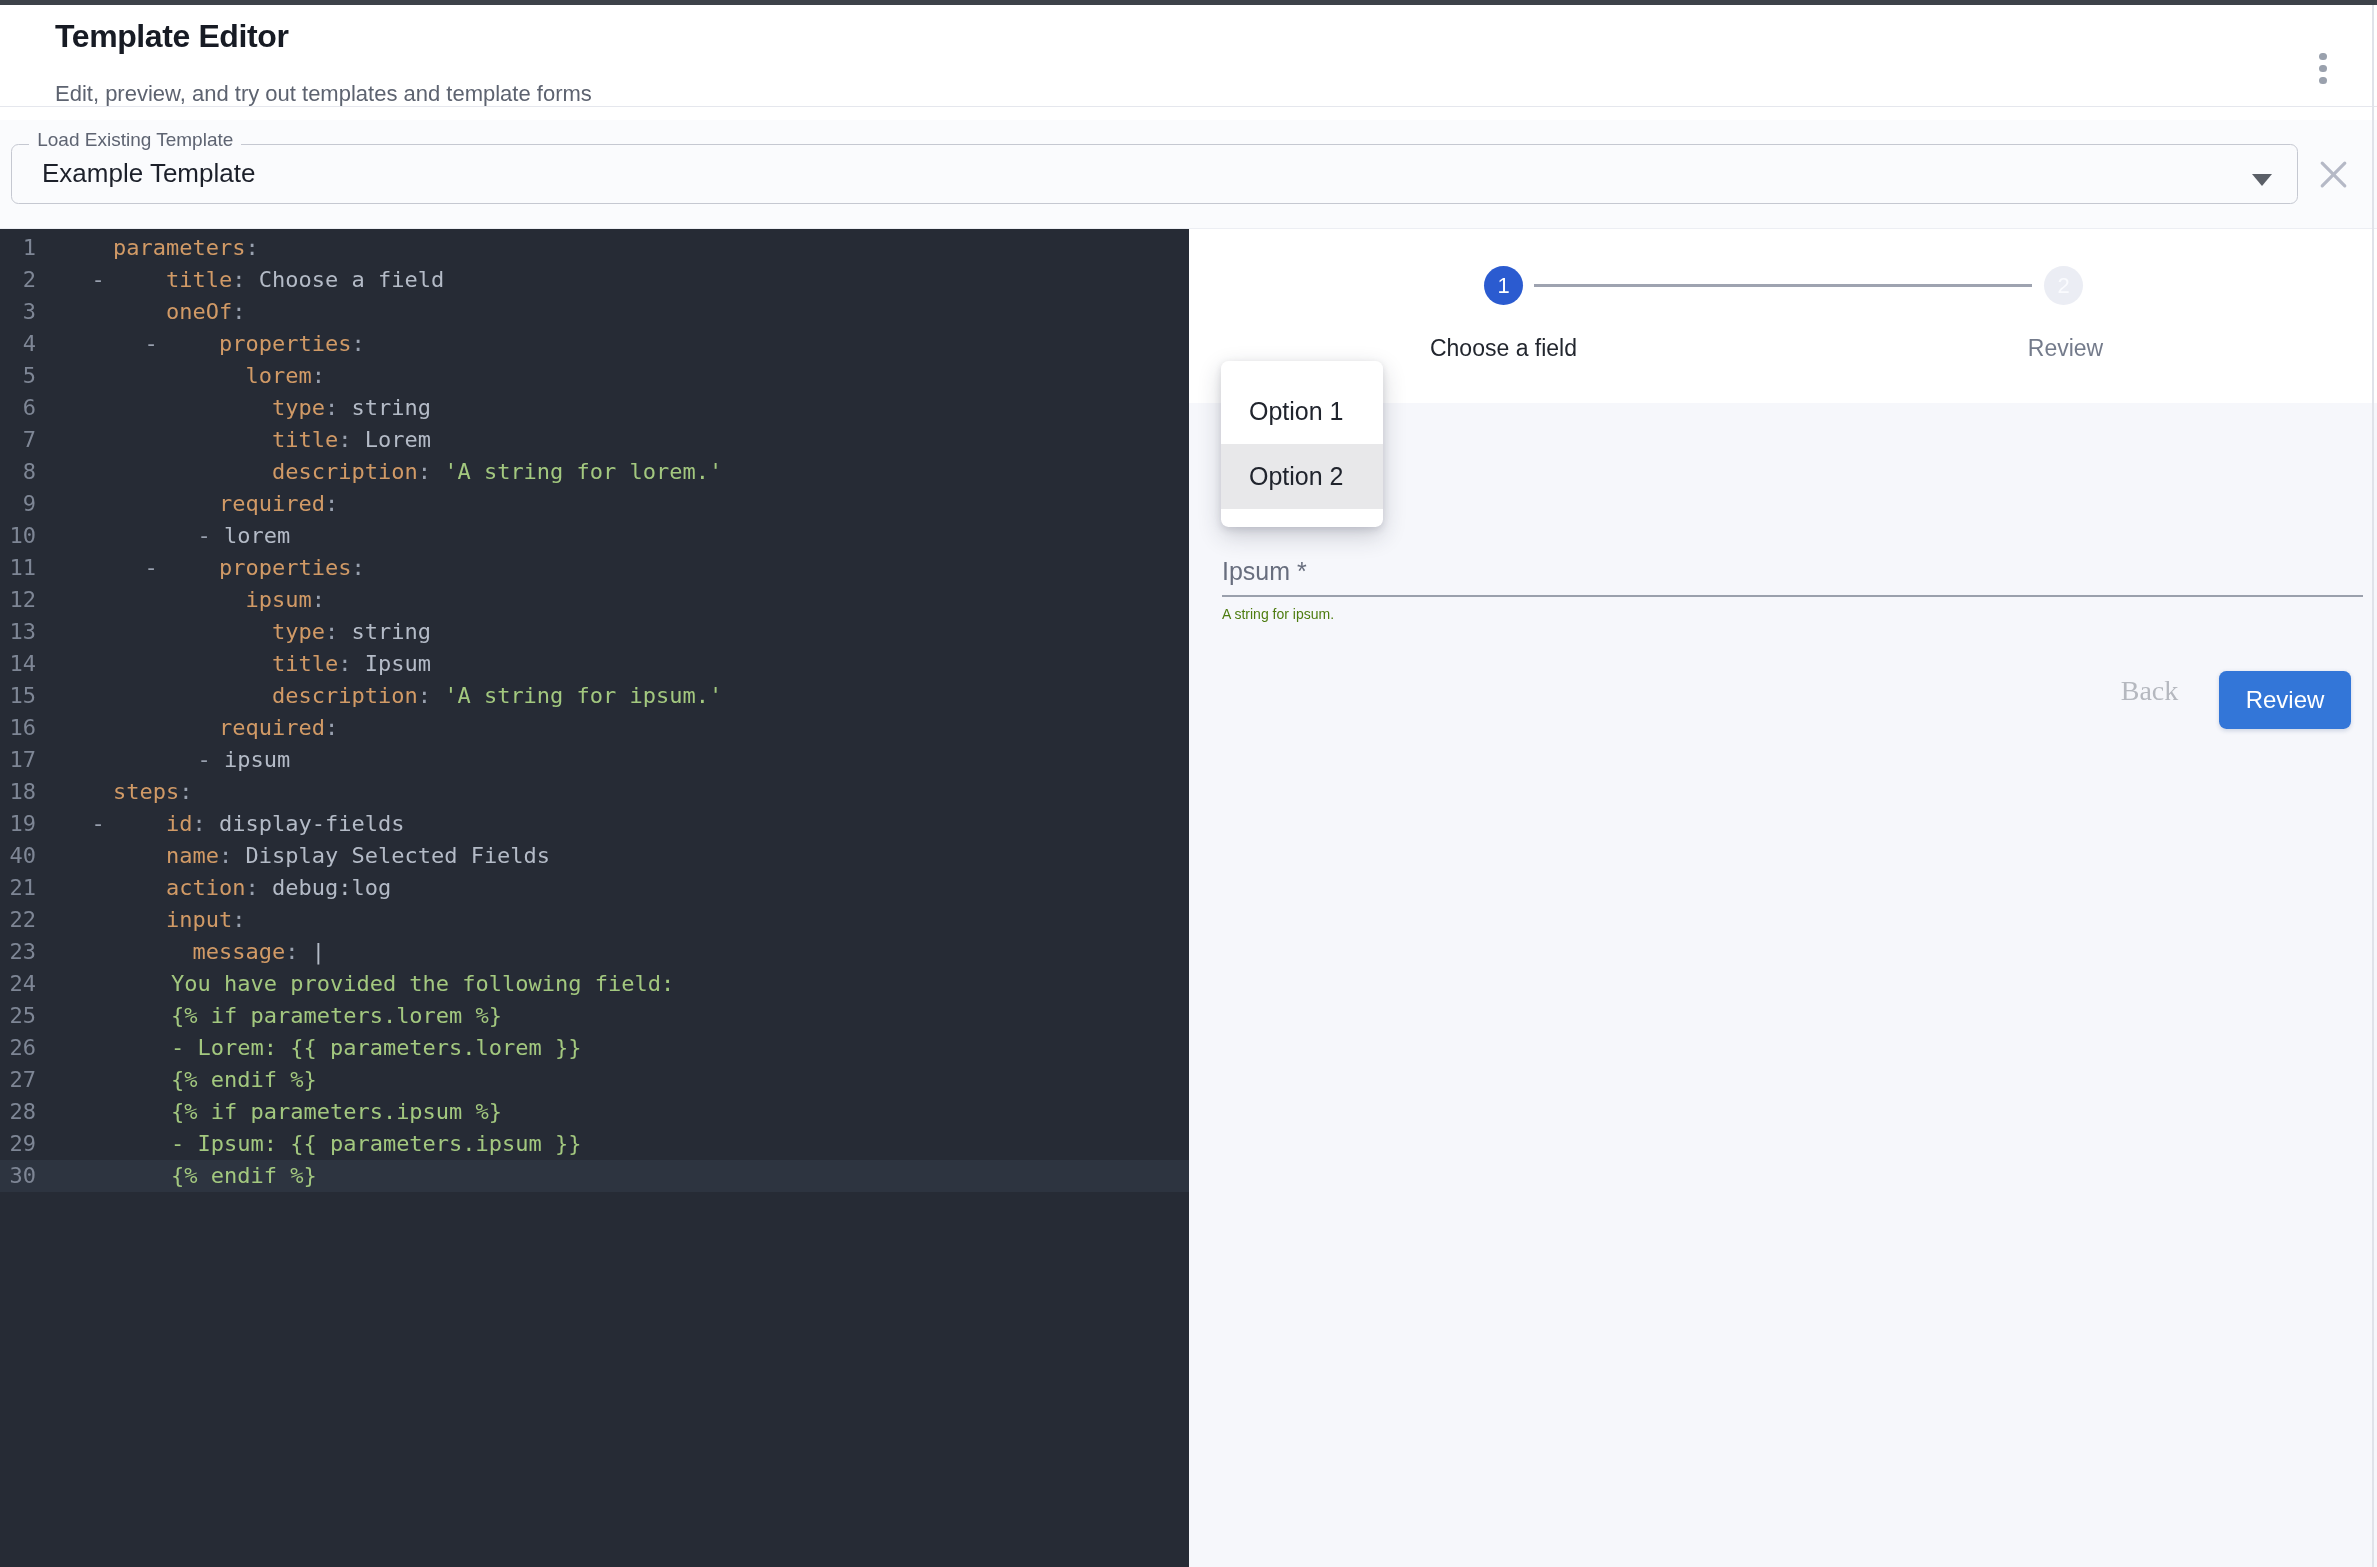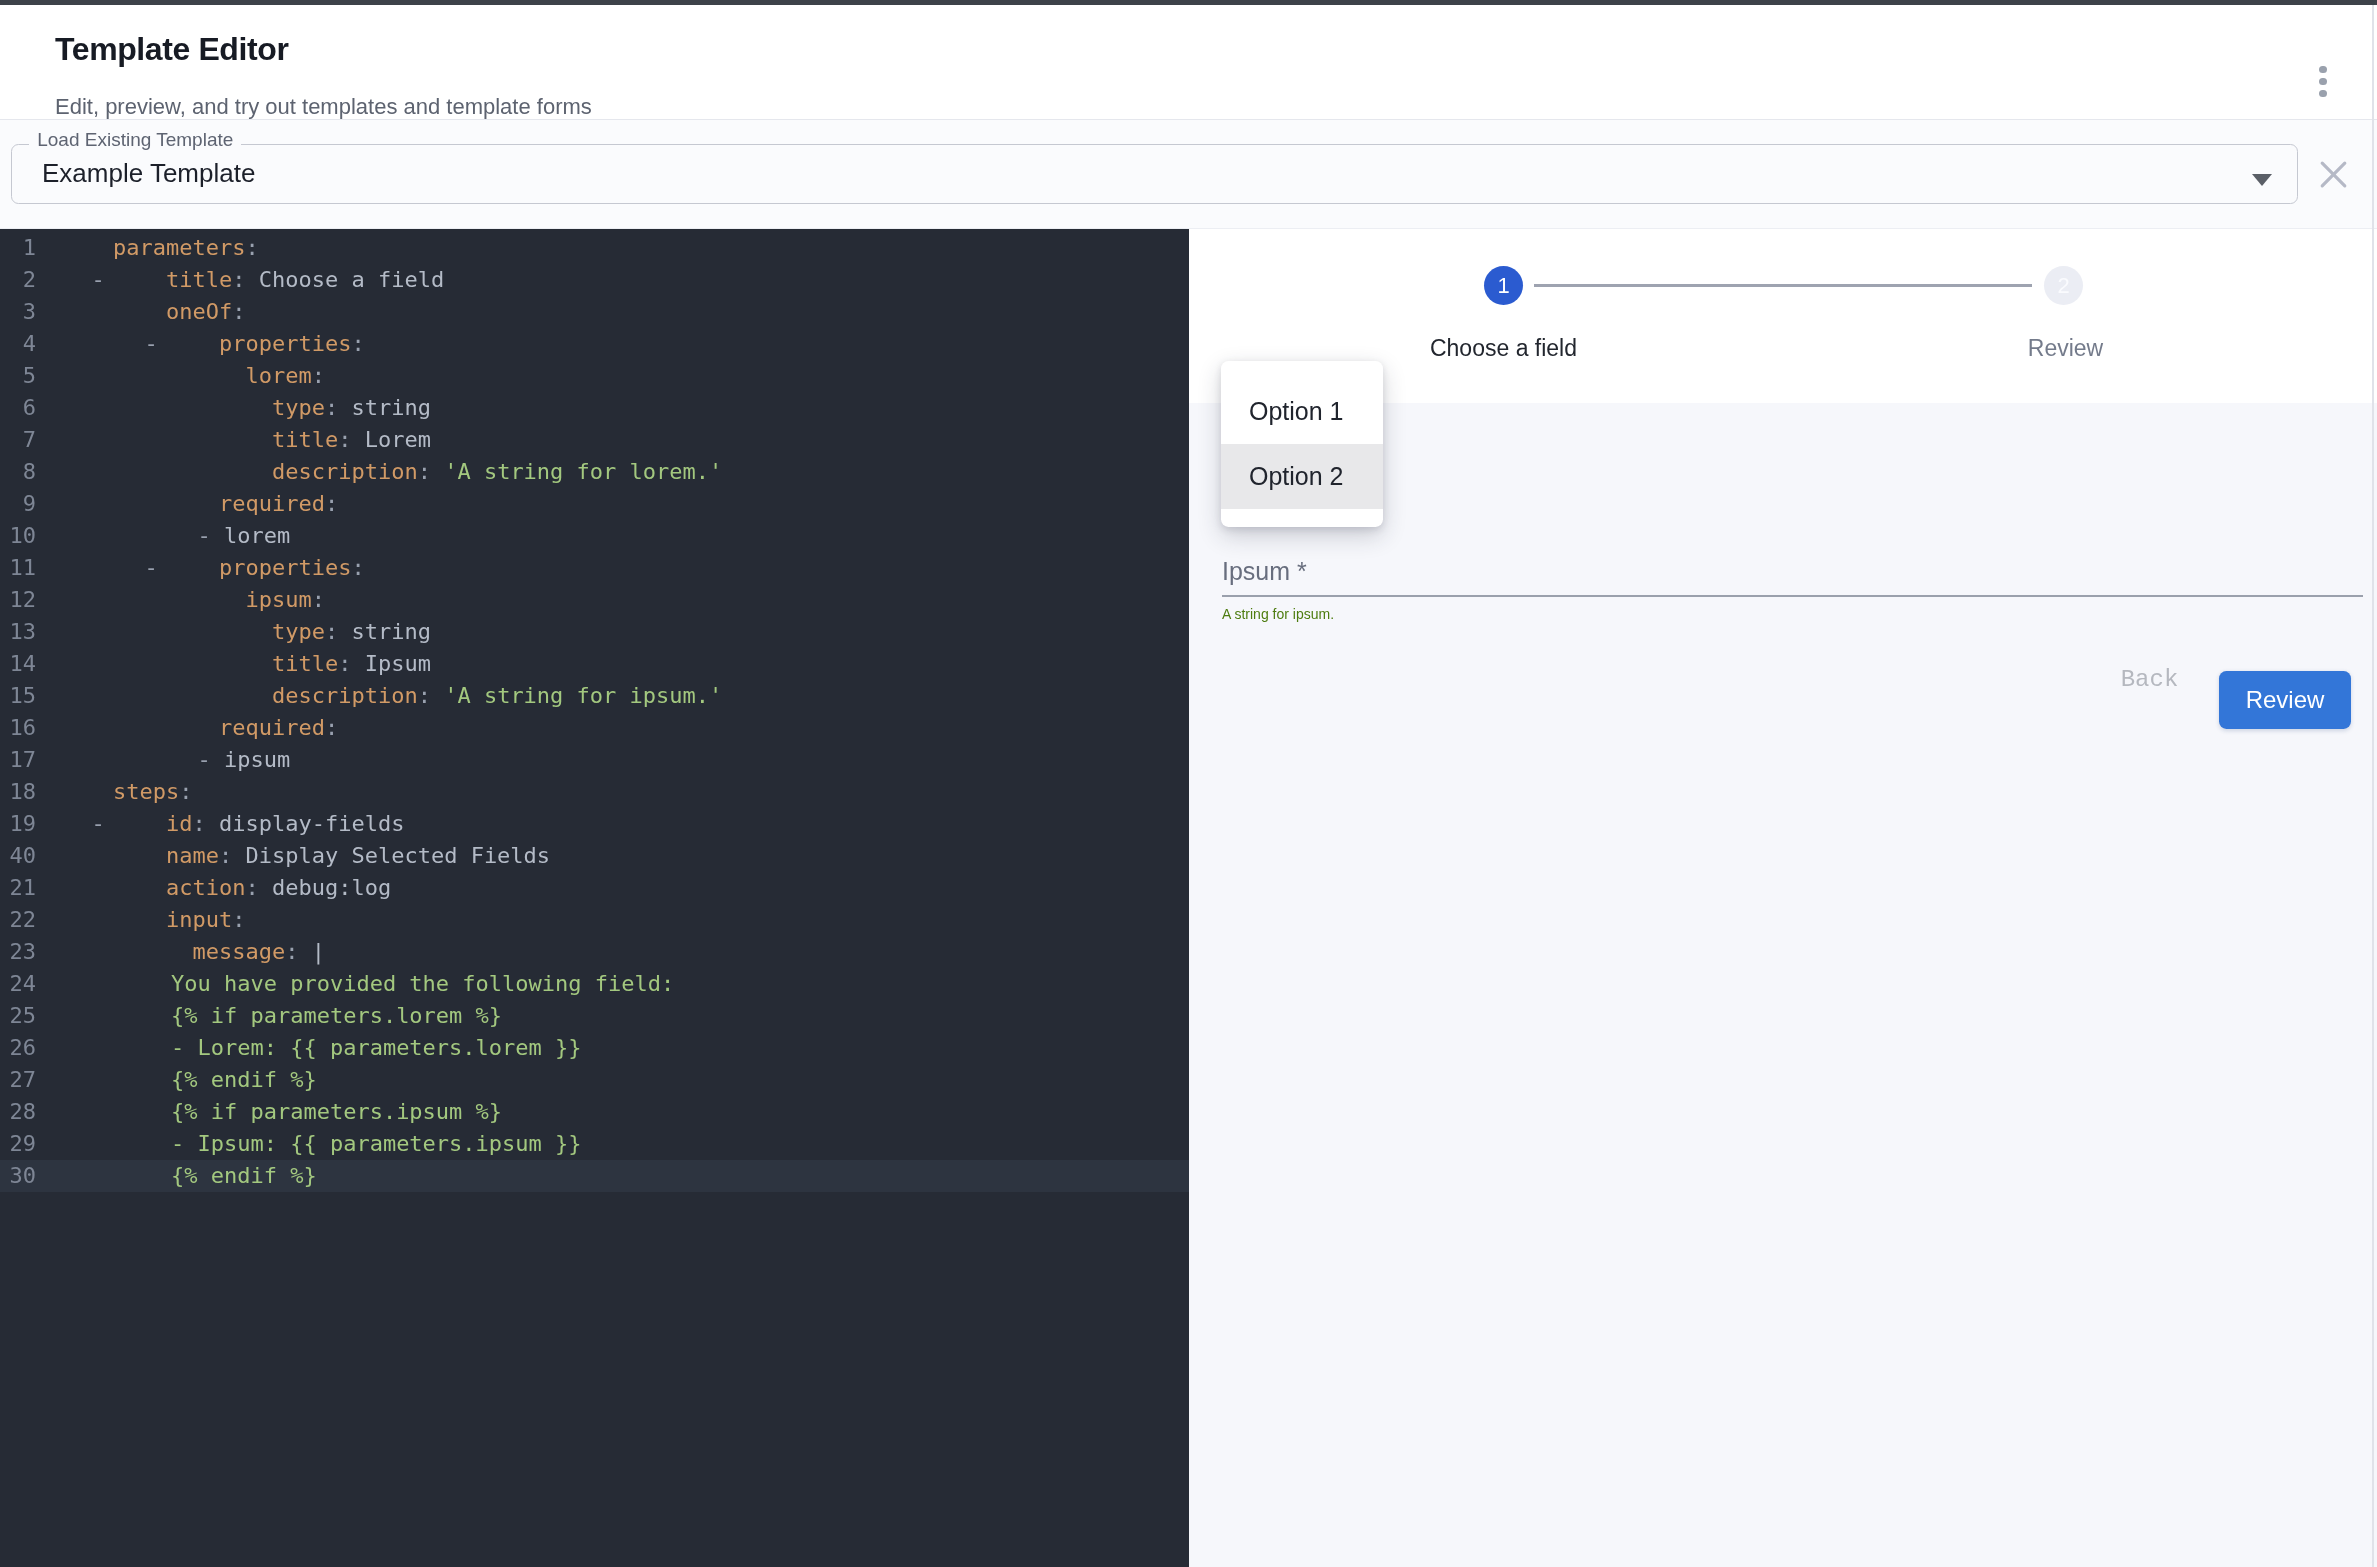--- a/index.html
+++ b/index.html
@@ -25,7 +25,7 @@
   #right-divider{left:2372px;top:4.9px;width:1.6px;height:1562px;background:#e0e2e9;z-index:50;}
 
   
-  #header{left:0;top:20px;width:2377px;height:100px;background:#fff;border-bottom:1.6px solid #e5e7ed;}
+  #header{left:0;top:7px;width:2377px;height:100px;background:#fff;border-bottom:1.6px solid #e5e7ed;}
   #page-title{left:55px;top:11.4px;font-size:32px;font-weight:700;color:#171b24;letter-spacing:-0.4px;}
   #page-subtitle{left:55px;top:74px;font-size:22px;color:var(--muted);}
   #kebab{left:2302px;top:36px;width:42px;height:51px;background:none;border:none;cursor:pointer;

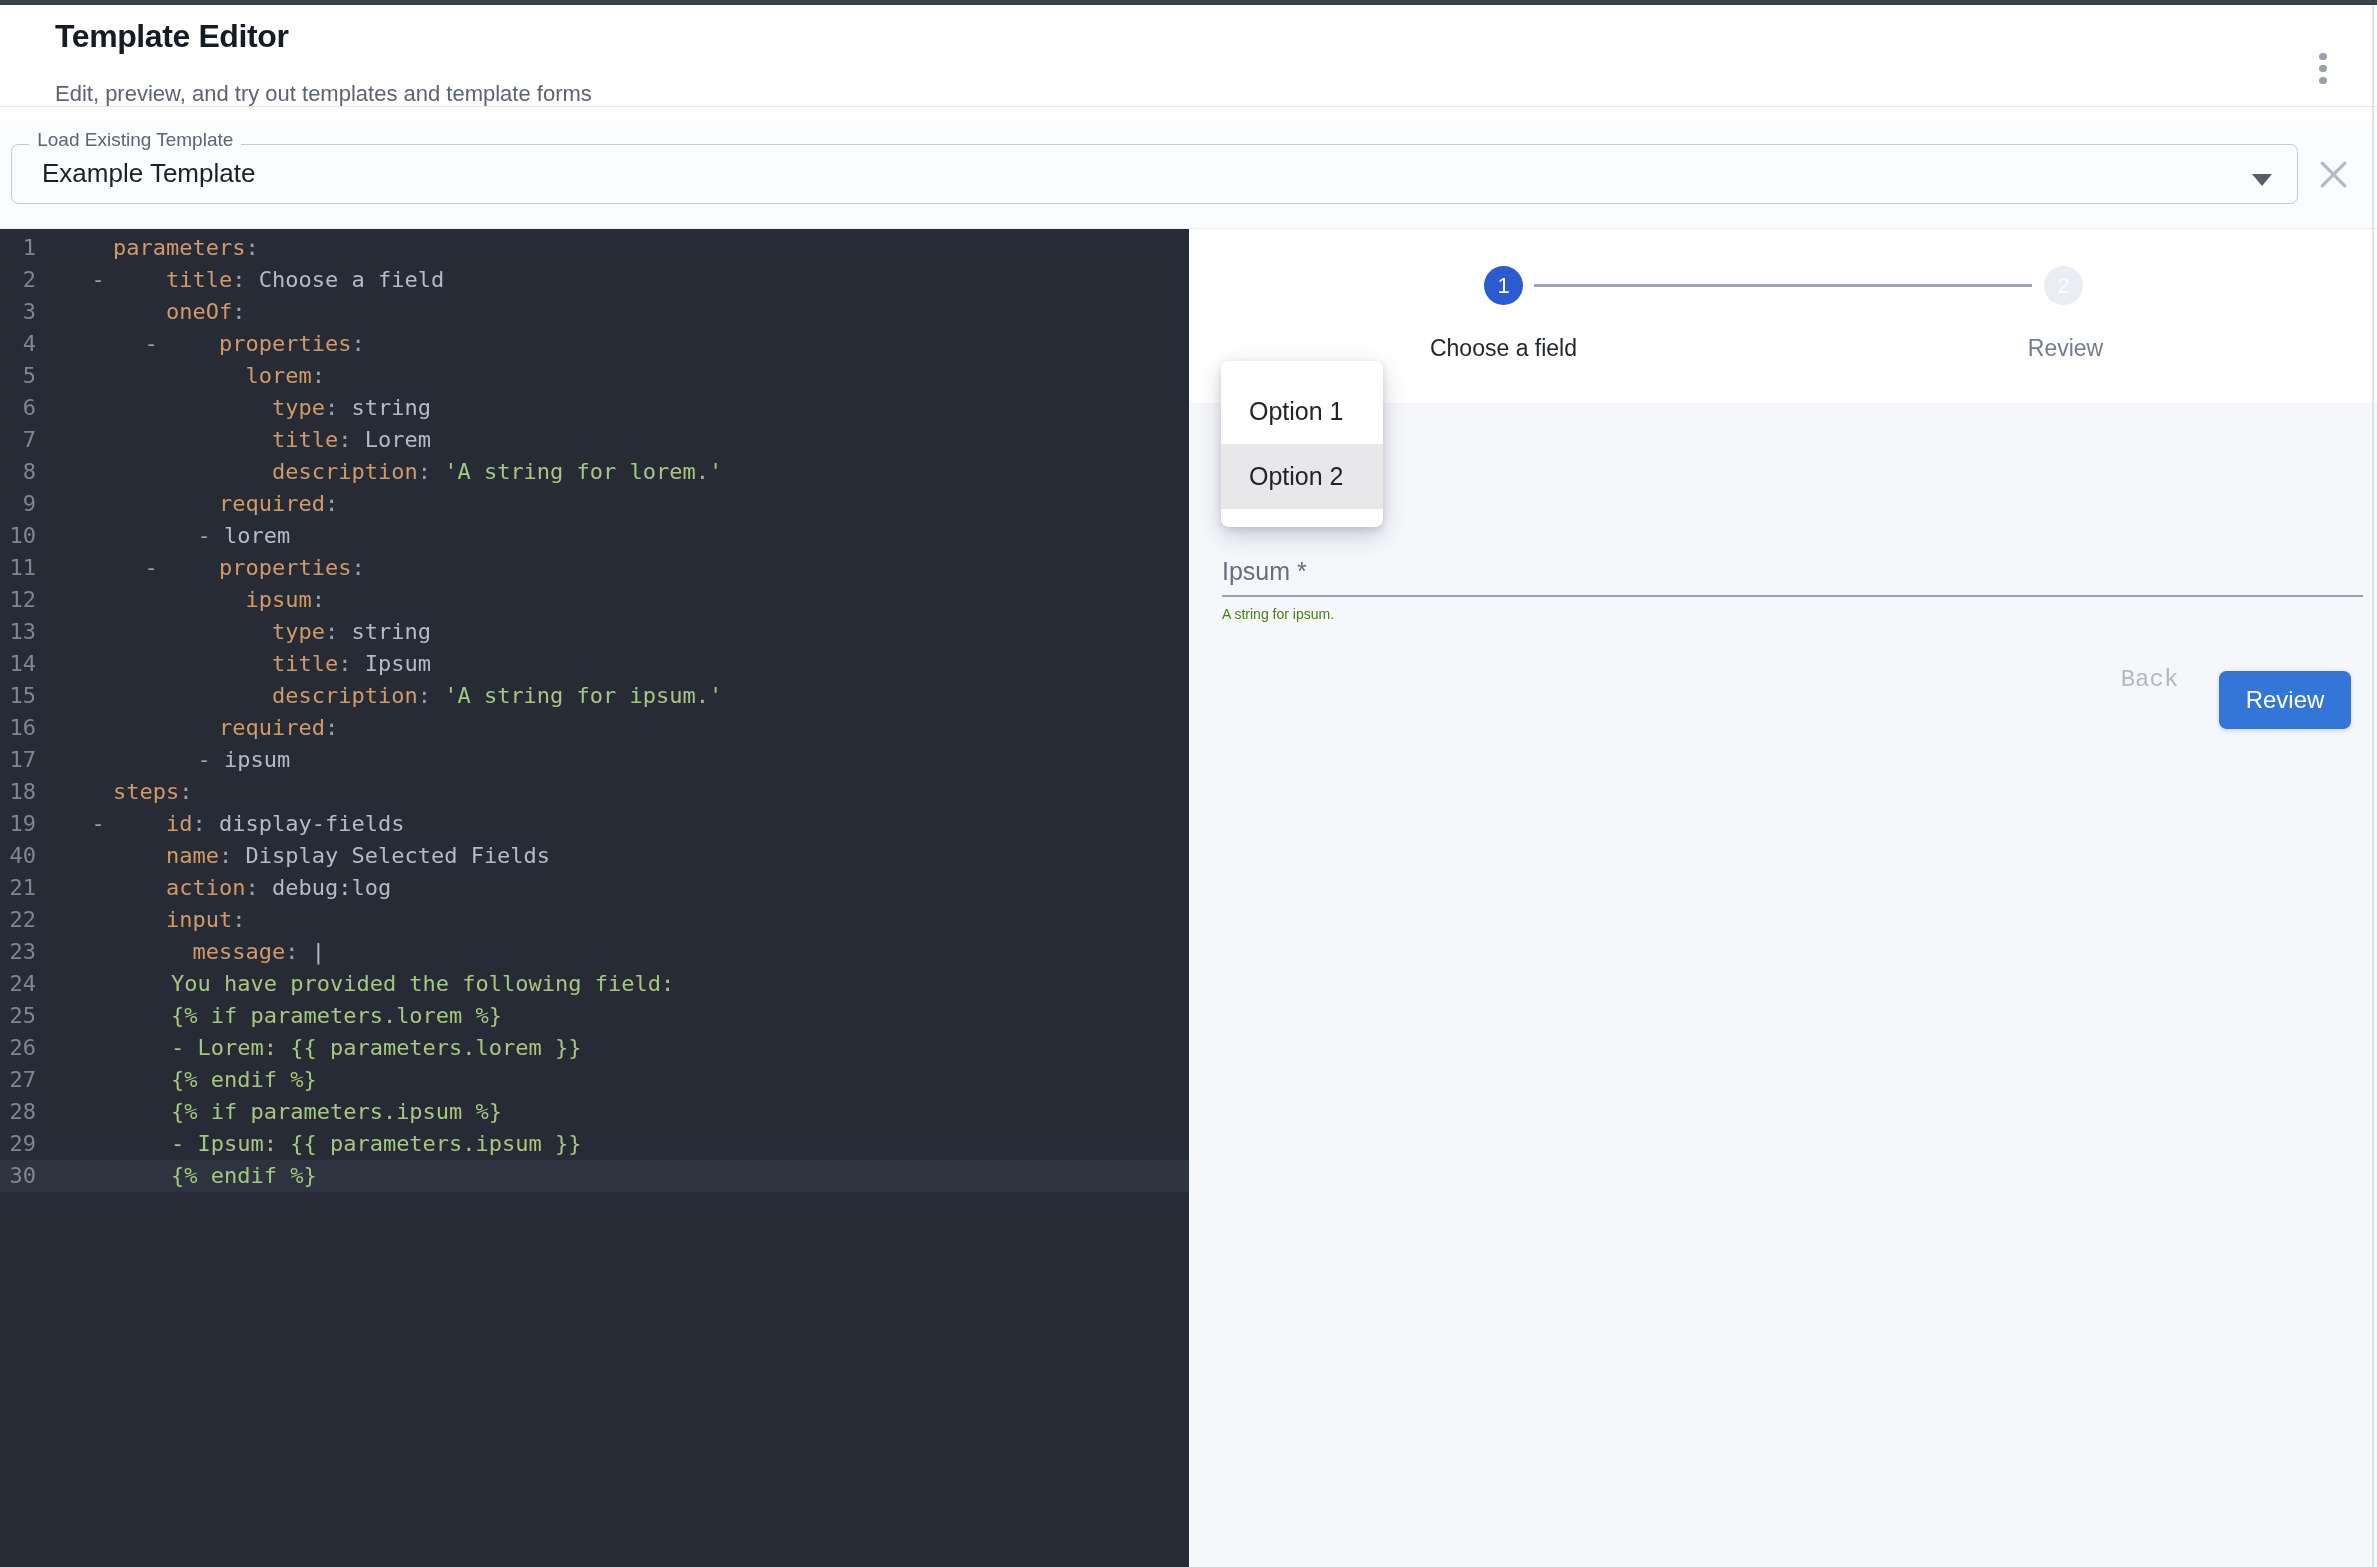--- a/index.html
+++ b/index.html
@@ -80,8 +80,8 @@
   #helper-text{left:33px;top:377px;font-size:14px;color:#4d7c0f;}
 
   
-  #back-btn{left:913px;top:424px;width:95px;height:52px;background:none;border:none;
-    font-size:24px;color:#b5b8bf;font-family:Liberation Mono, monospace;cursor:default;}
+  #back-btn{left:913px;top:436px;width:95px;height:52px;background:none;border:none;
+    font-size:28px;color:#b5b8bf;font-family:Liberation Serif, serif;cursor:default;}
   #review-btn{left:1030px;top:442px;width:132px;height:58px;background:var(--button-blue);border:none;
     border-radius:7.4px;font-size:24px;color:#ffffff;font-family:"Liberation Sans",sans-serif;cursor:pointer;
     box-shadow:0 1.6px 4.1px rgba(30,60,120,.18);}

